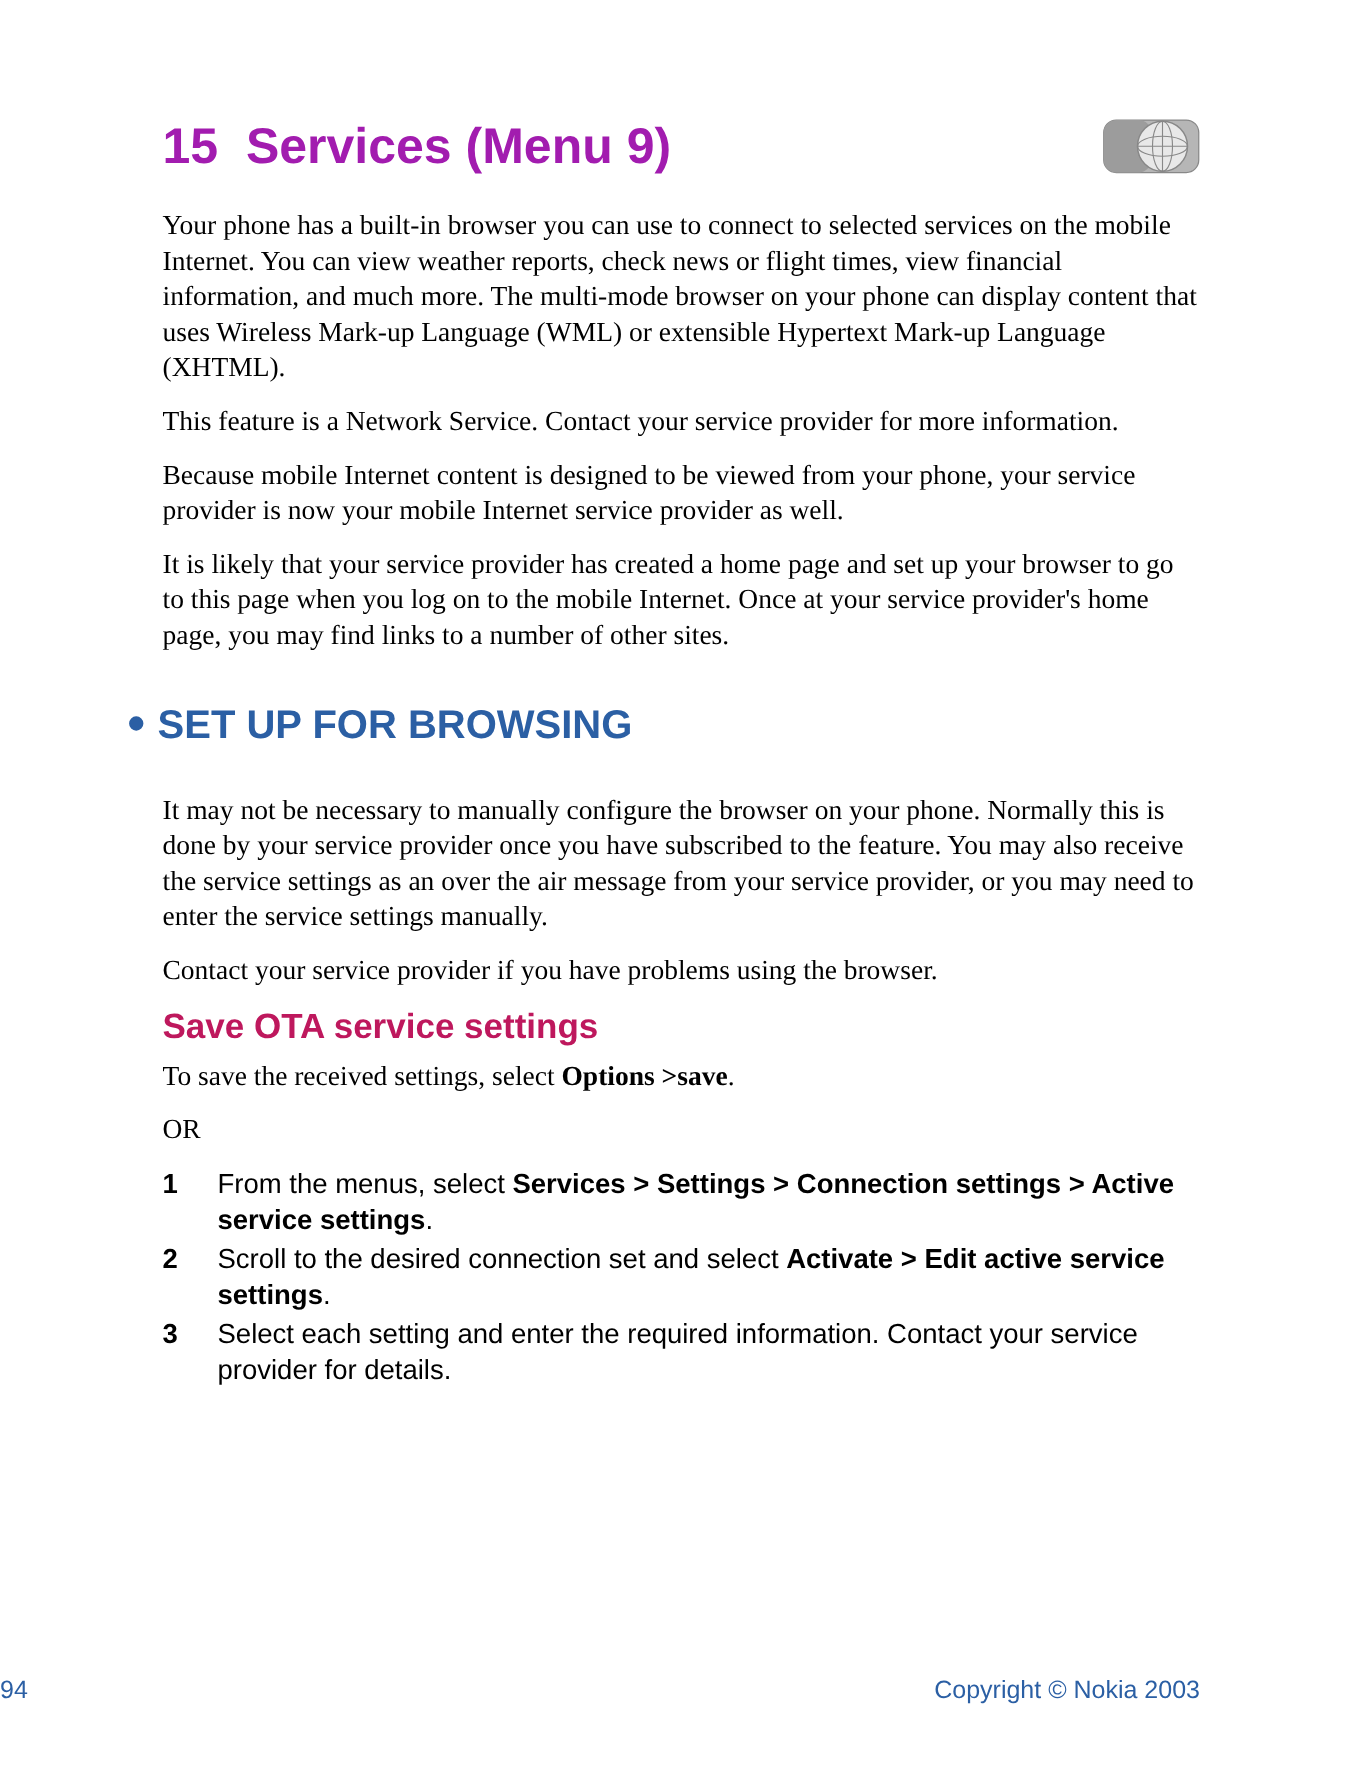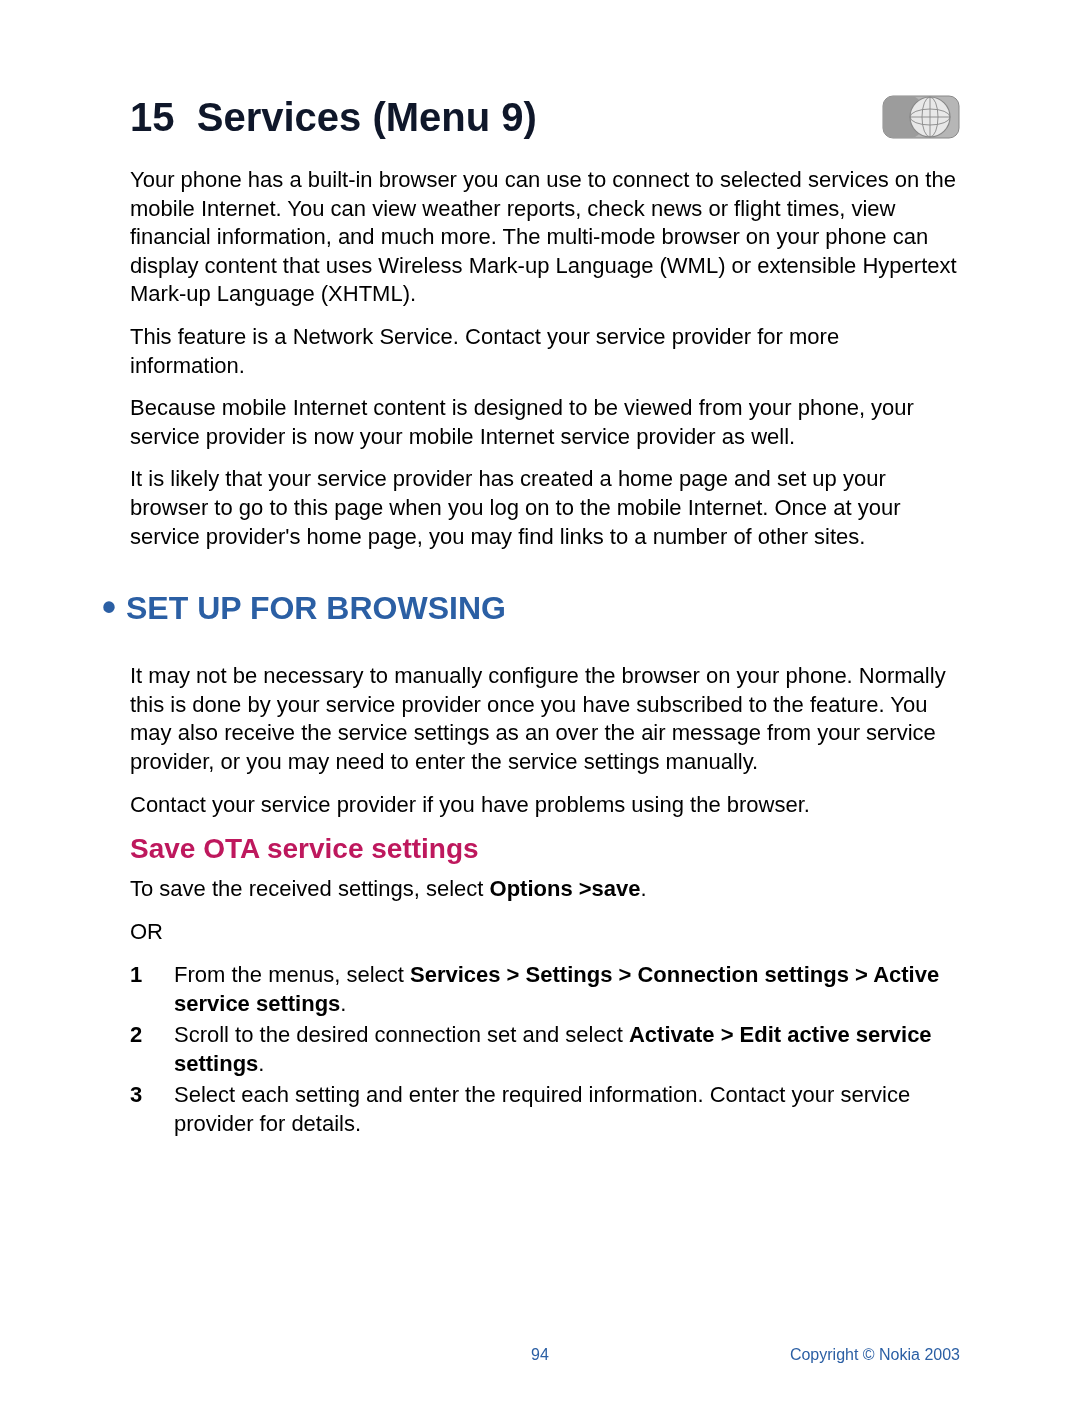--- a/index.html
+++ b/index.html
@@ -25,7 +25,7 @@
   .chapter-title {
     font-size: 40px;
     font-weight: bold;
-    color: #0f172a;
+    color: #a21caf;
     margin: 0;
   }
   .globe-icon {

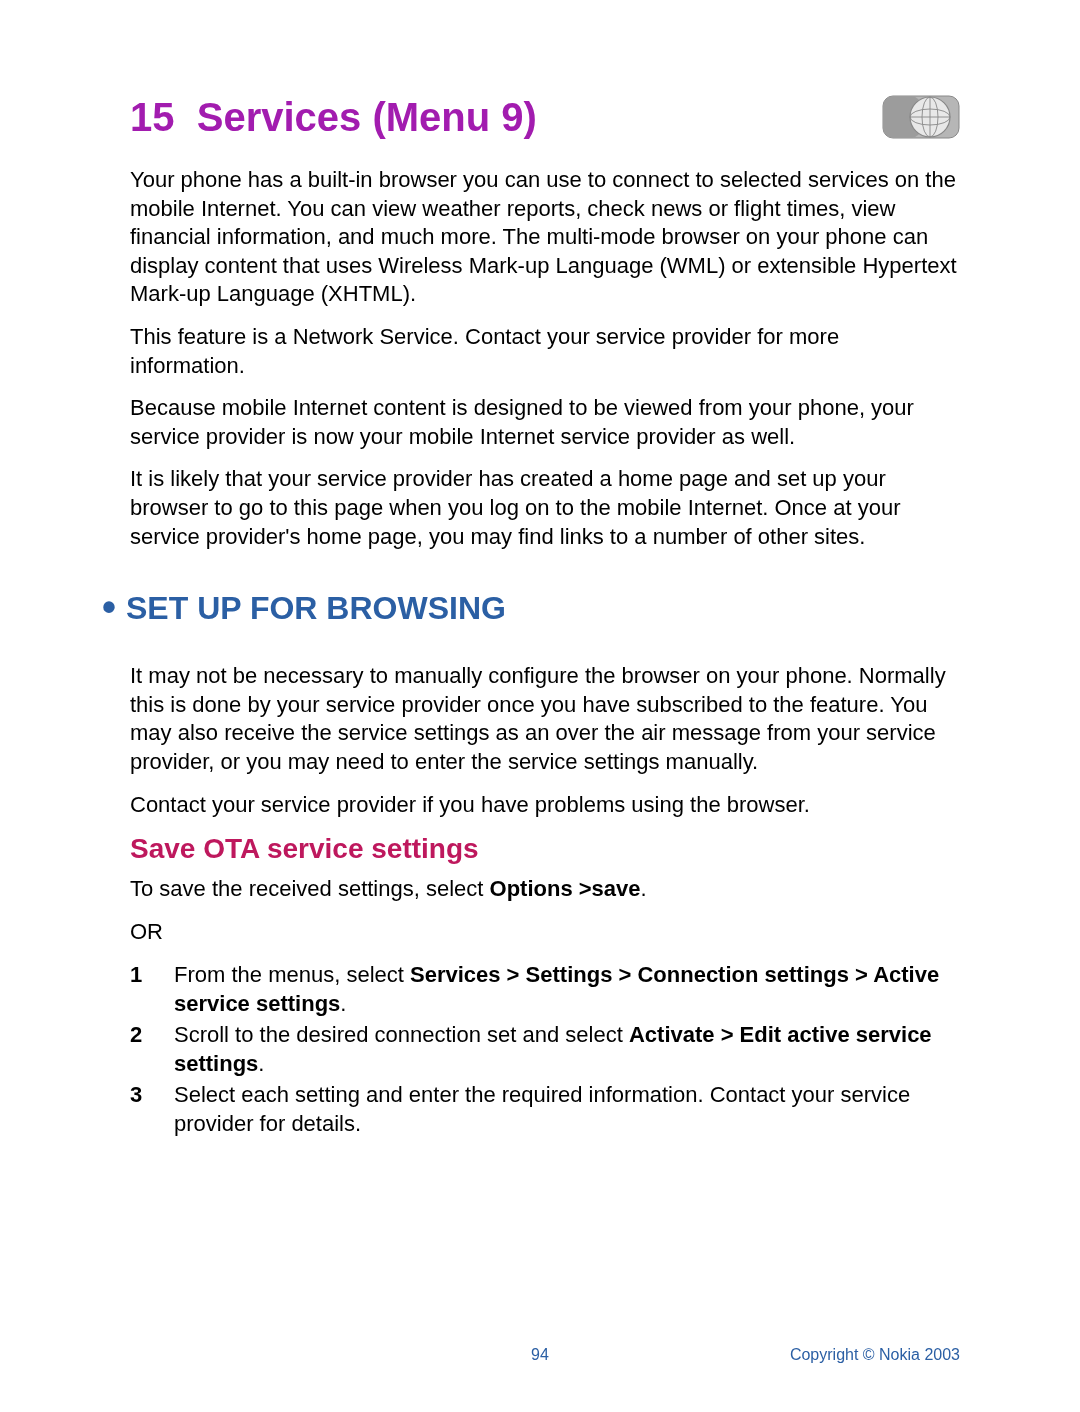--- a/index.html
+++ b/index.html
@@ -40,6 +40,7 @@
     line-height: 1.30;
     margin: 0 0 14px 0;
     color: #000;
+    font-family: Liberation Serif, serif;
   }
   .section-h1 {
     font-size: 32px;

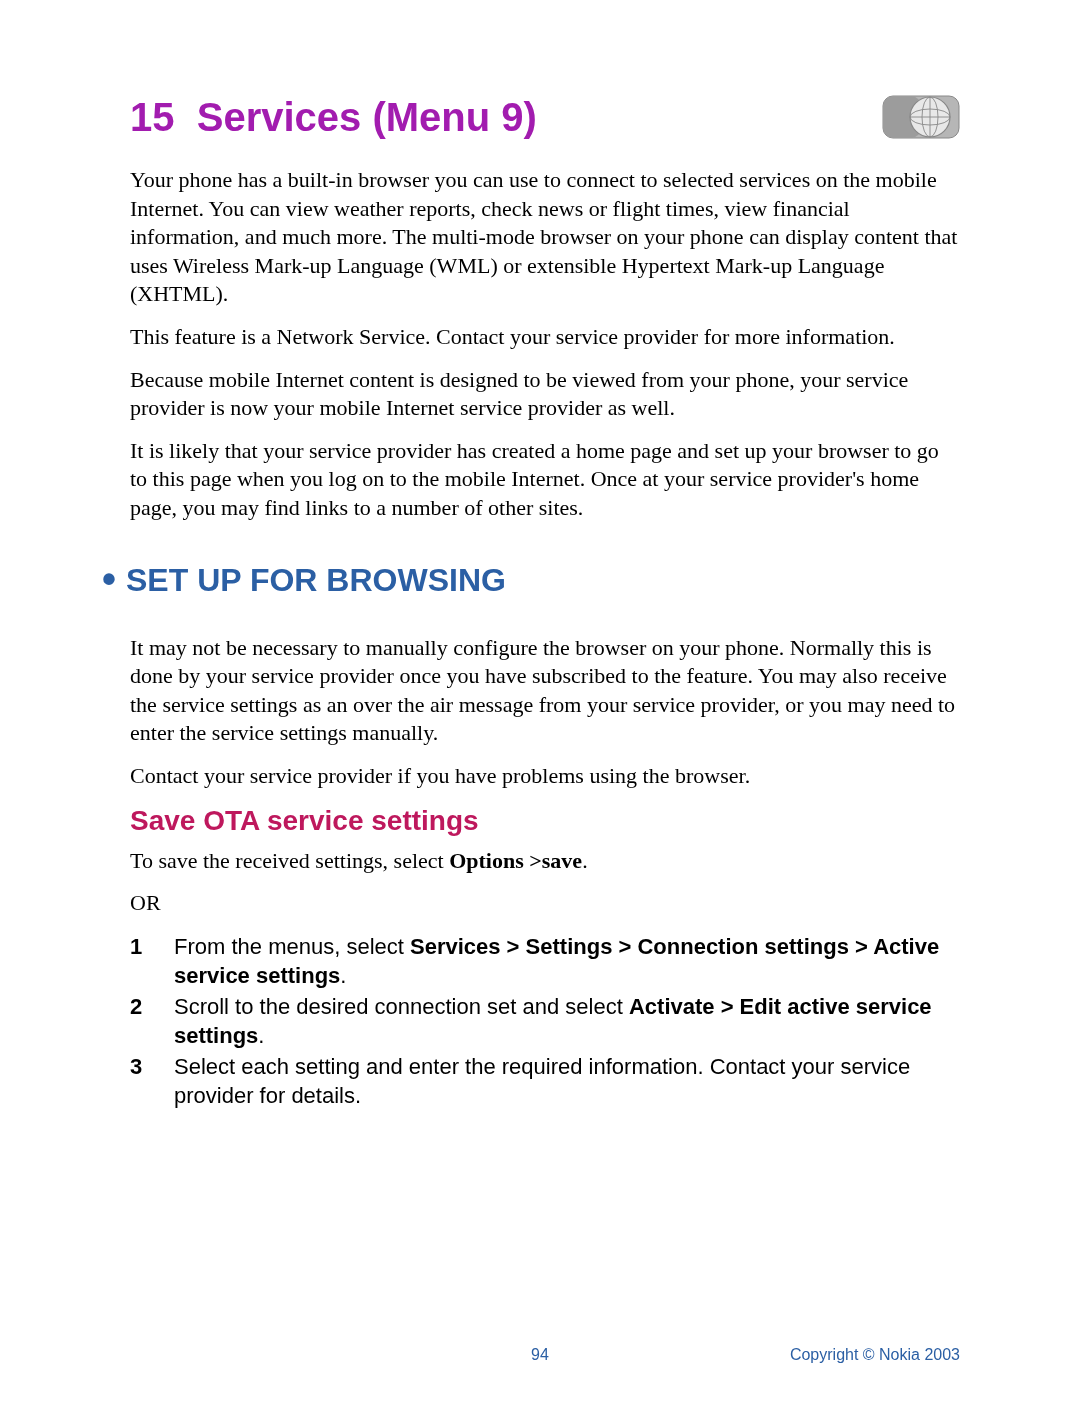--- a/index.html
+++ b/index.html
@@ -89,8 +89,8 @@
     left: 0;
     right: 0;
     display: flex;
-    justify-content: center;
-    font-size: 16px;
+    justify-content: flex-start;
+    font-size: 20px;
   }
   .footer .pnum {
     color: #2b5fa4;

